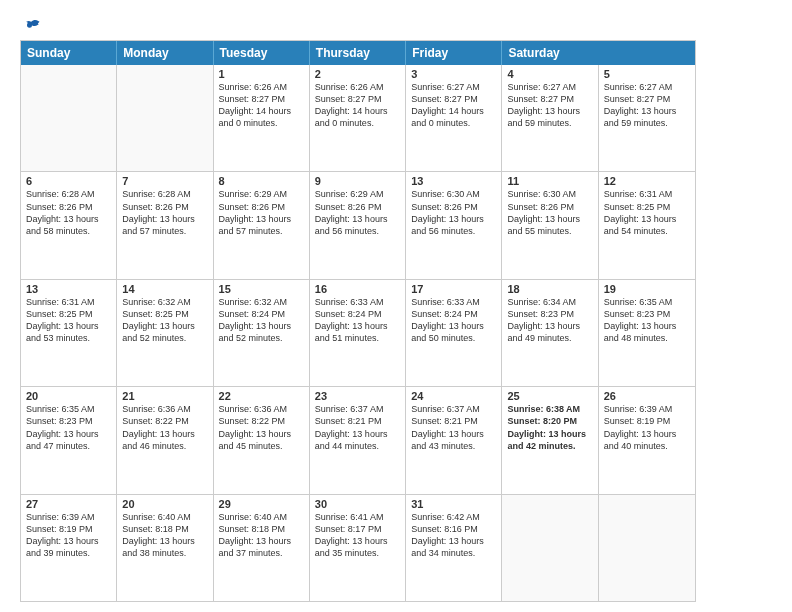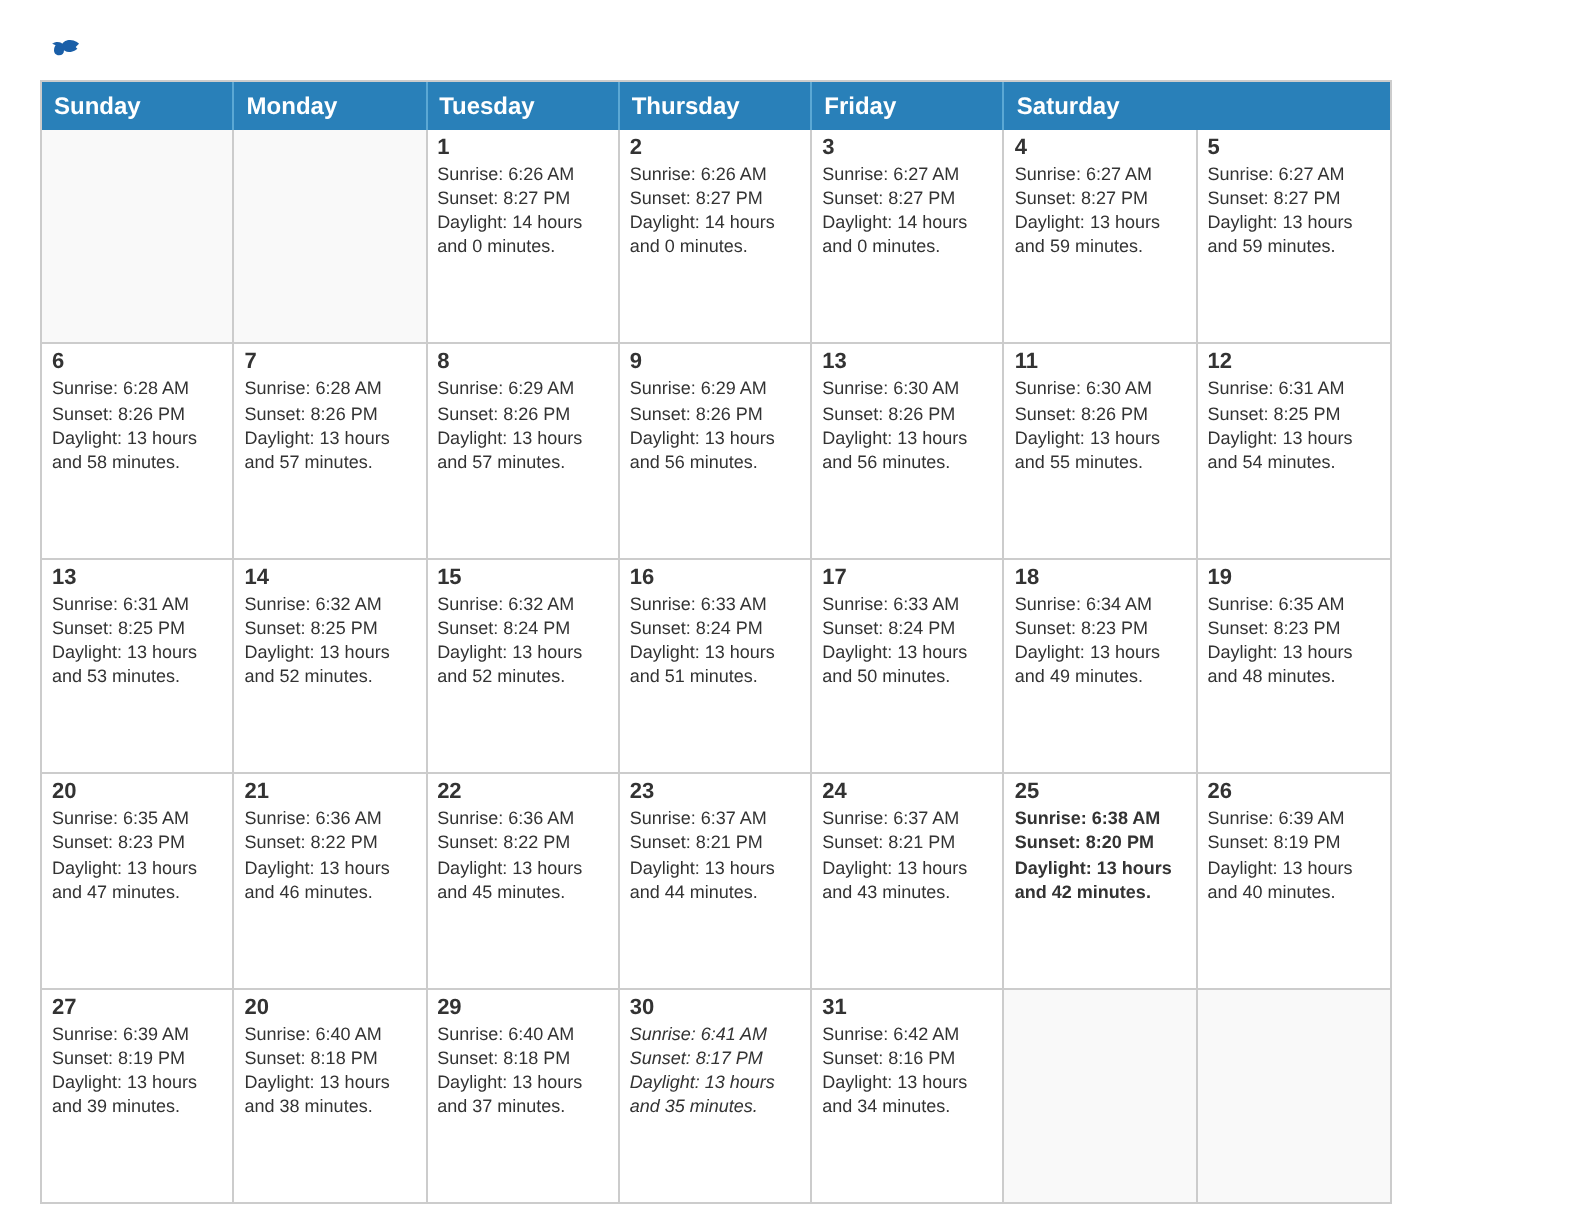--- a/index.html
+++ b/index.html
@@ -357,7 +357,7 @@
           </div>
           <div class="cal-cell">
             <span class="day-num">30</span>
-            <div class="cell-text" style="white-space: pre-line; font-style: italic;">Sunrise: 6:41 AM
+            <div class="cell-text" style="white-space: pre-line;">Sunrise: 6:41 AM
 Sunset: 8:17 PM
 Daylight: 13 hours
 and 35 minutes.</div>

